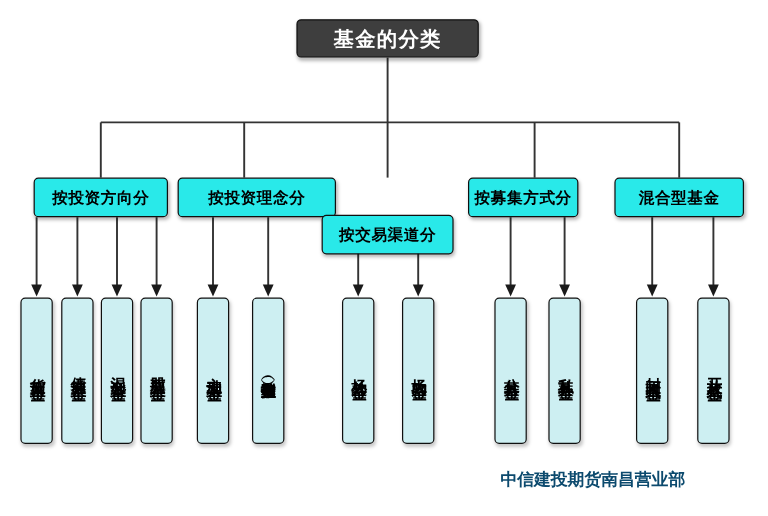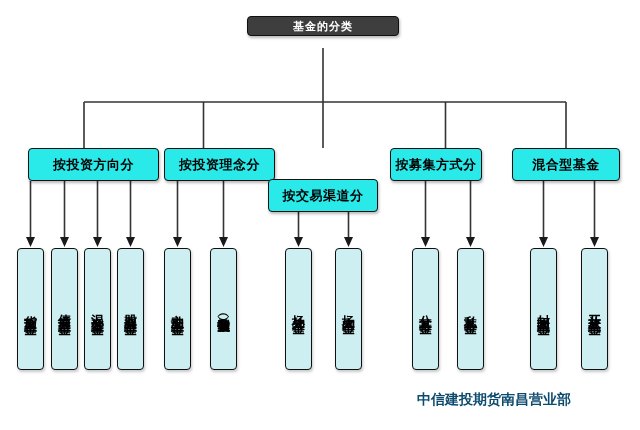--- a/index.html
+++ b/index.html
@@ -14,8 +14,8 @@
     box-shadow:1px 2px 3px rgba(0,0,0,0.28);
   }
   .root-node{
-    background:#3e3e3e;color:#ffffff;font-size:11px;font-weight:bold;
-    left:247px;top:16px;width:152px;height:20px;letter-spacing:1px;
+    background:#3e3e3e;color:#ffffff;font-size:17px;font-weight:bold;
+    left:247px;top:16px;width:152px;height:32px;letter-spacing:1px;
   }
   .category{
     background:#29e9e9;color:#000000;font-size:13px;font-weight:bold;

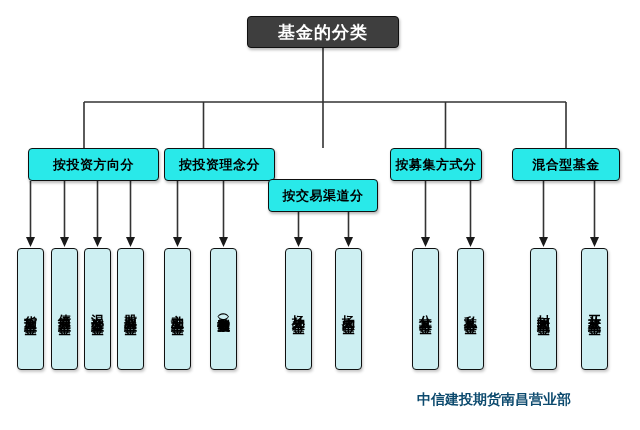--- a/index.html
+++ b/index.html
@@ -21,7 +21,7 @@
     background:#29e9e9;color:#000000;font-size:13px;font-weight:bold;
     top:148px;height:33px;letter-spacing:0.5px;
   }
-  .cat-1{left:28px;width:131px;}
+  .cat-1{left:28px;width:112px;}
   .cat-2{left:164px;width:111px;}
   .cat-3{left:268px;width:110px;margin-top:31px;}
   .cat-4{left:390px;width:92px;}

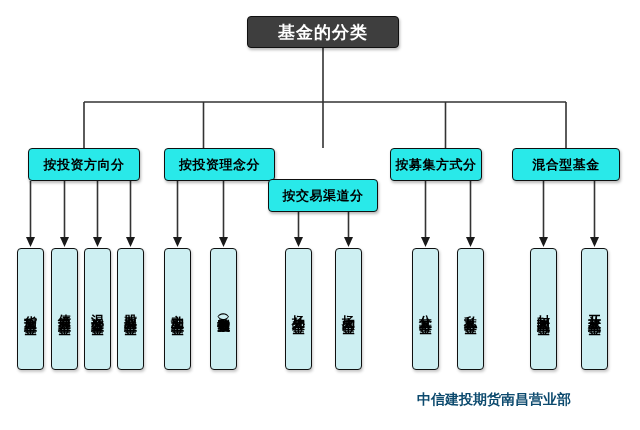--- a/index.html
+++ b/index.html
@@ -22,7 +22,7 @@
     top:148px;height:33px;letter-spacing:0.5px;
   }
   .cat-1{left:28px;width:112px;}
-  .cat-2{left:164px;width:111px;}
+  .cat-2{left:148px;width:132px;}
   .cat-3{left:268px;width:110px;margin-top:31px;}
   .cat-4{left:390px;width:92px;}
   .cat-5{left:512px;width:108px;}

